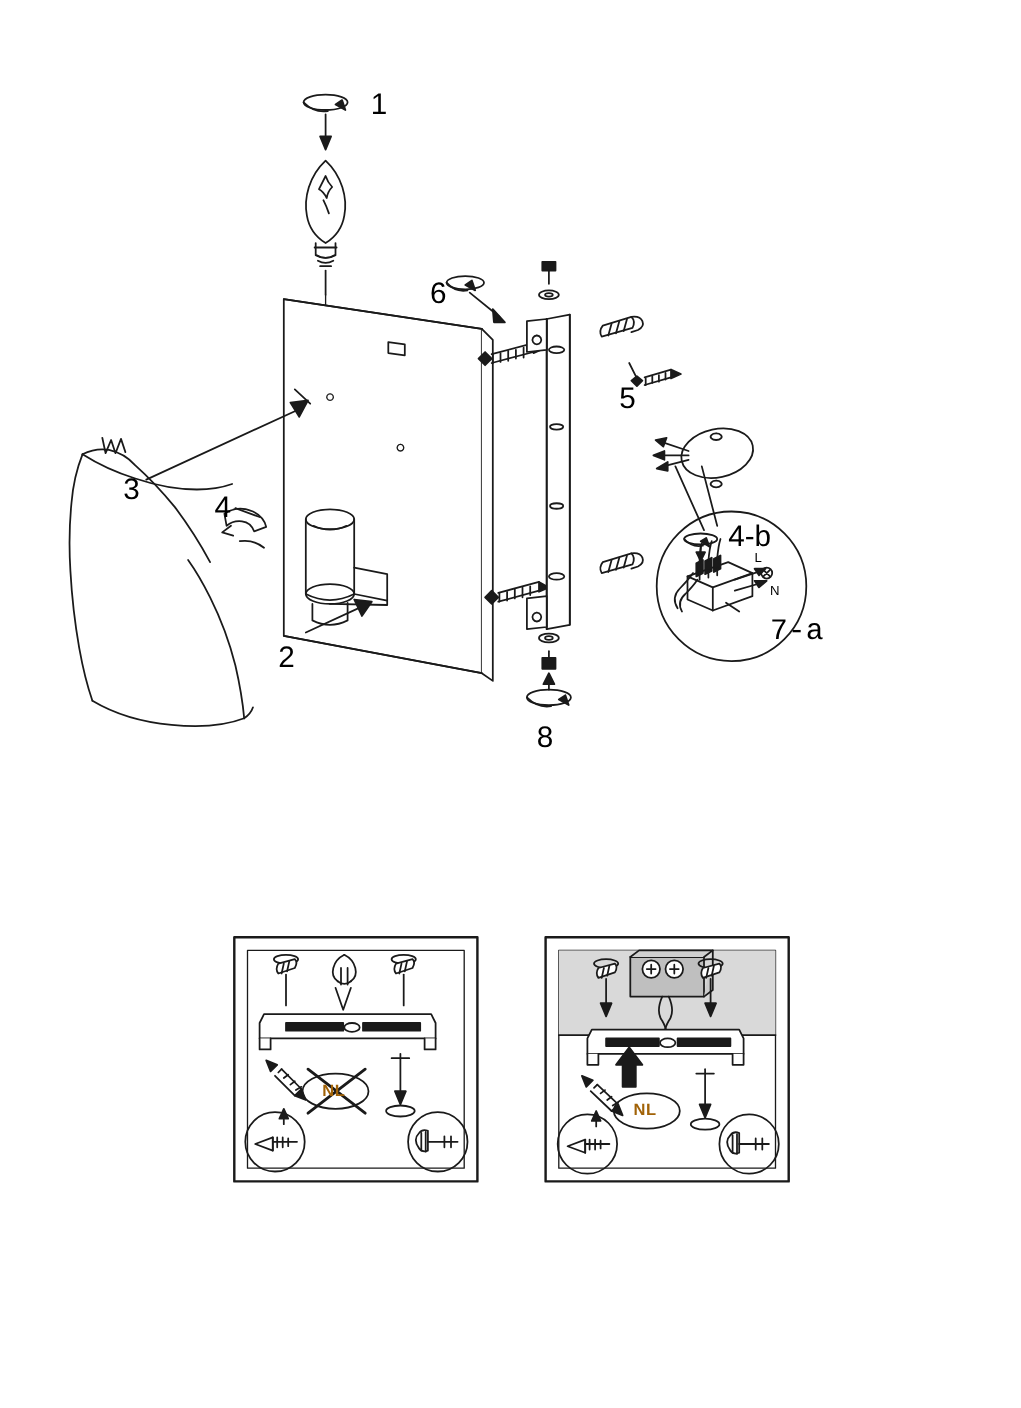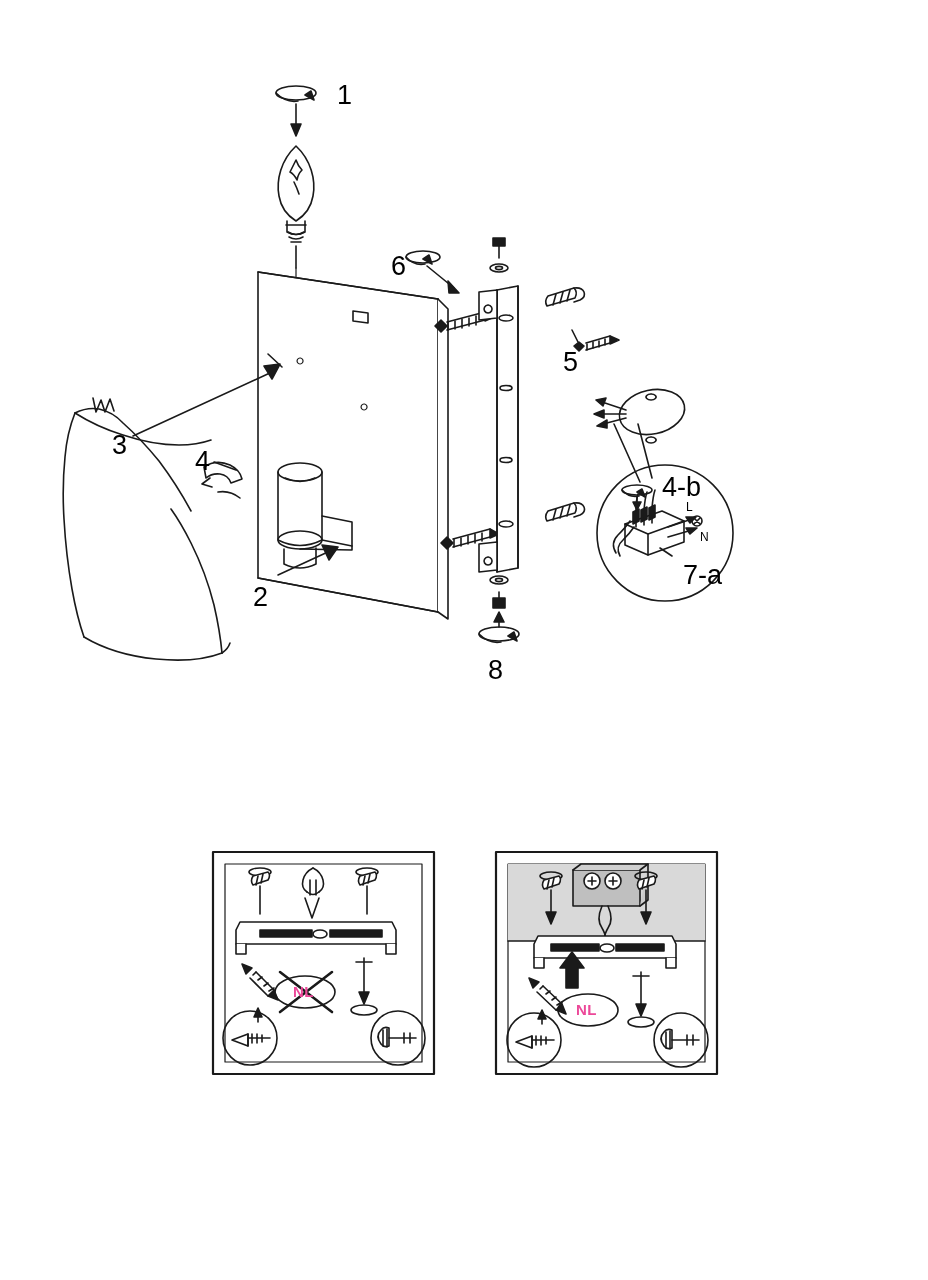--- a/index.html
+++ b/index.html
@@ -402,7 +402,7 @@
   <div class="callout-label" style="left:563px; top:349px;">5</div>
   <div class="callout-label" style="left:391px; top:253px;">6</div>
   <div class="callout-label" style="left:662px; top:474px;">4-b</div>
-  <div class="callout-label" style="left:683px; top:562px;">7-a</div>
+  <div class="callout-label" style="left:700px; top:562px;font-family:Liberation Mono, monospace;">7-a</div>
   <div class="callout-label" style="left:488px; top:657px;">8</div>
 
   <div class="term-label" style="left:686px; top:500px;">L</div>

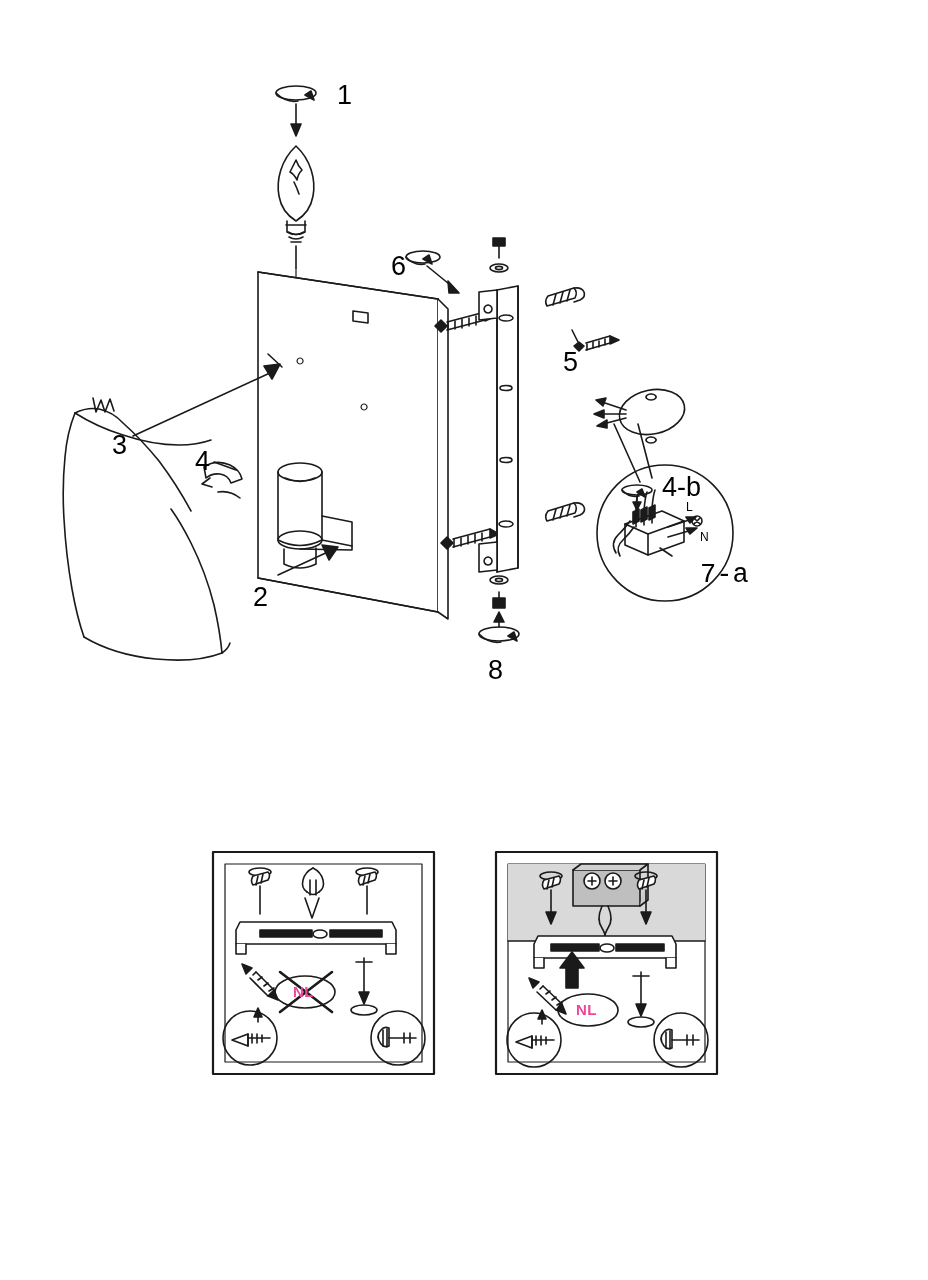--- a/index.html
+++ b/index.html
@@ -41,7 +41,7 @@
     font-family: "Liberation Sans", sans-serif;
     font-weight: bold;
     font-size: 15px;
-    color: #ec4899;
+    color: #a16207;
     letter-spacing: 0.5px;
     white-space: nowrap;
   }

